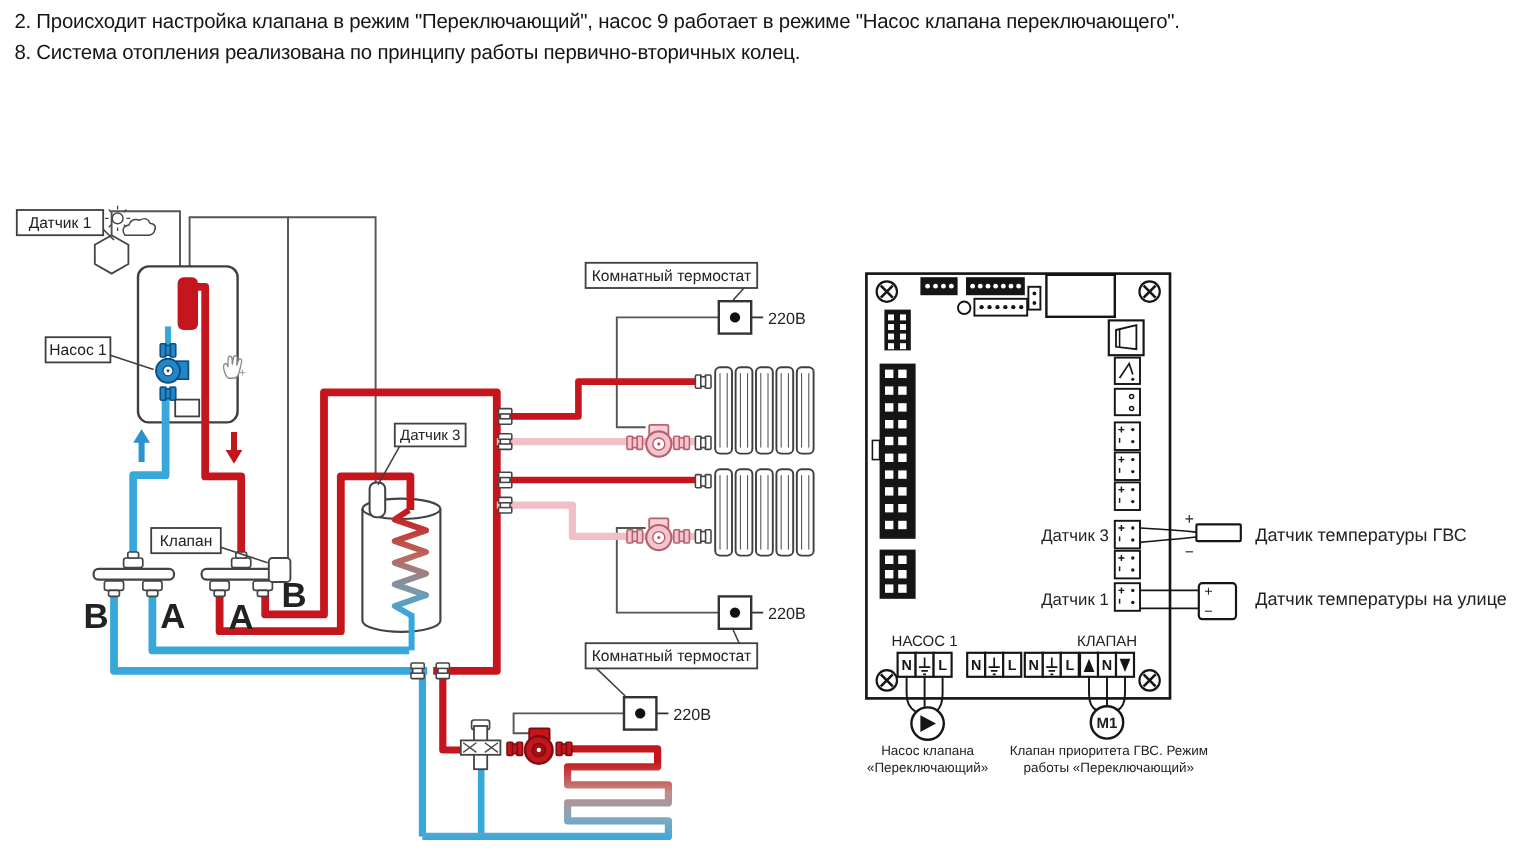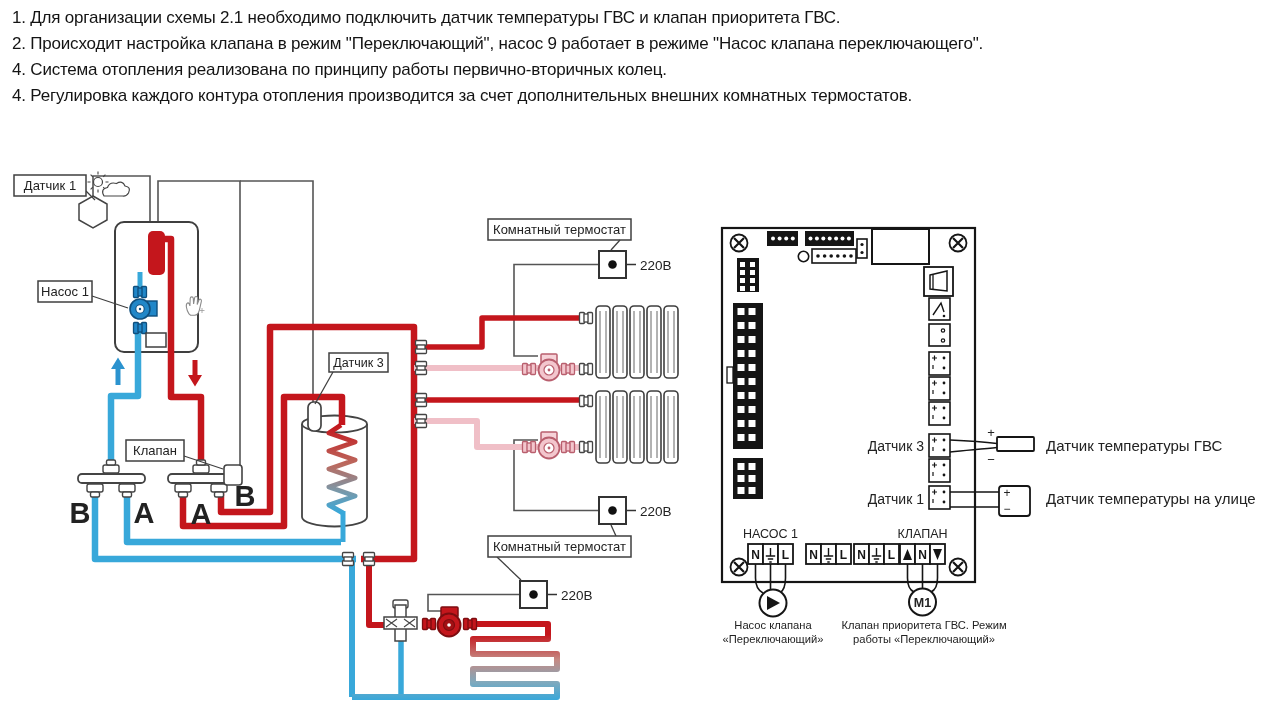--- a/index.html
+++ b/index.html
@@ -23,7 +23,6 @@
 <body>
 
 <div class="notes">
-  <div>1. Для организации схемы 2.1 необходимо подключить датчик температуры ГВС и клапан приоритета ГВС.</div>
   <div>2. Происходит настройка клапана в режим "Переключающий", насос 9 работает в режиме "Насос клапана переключающего".</div>
   <div>4. Система отопления реализована по принципу работы первично-вторичных колец.</div>
   <div>4. Регулировка каждого контура отопления производится за счет дополнительных внешних комнатных термостатов.</div>

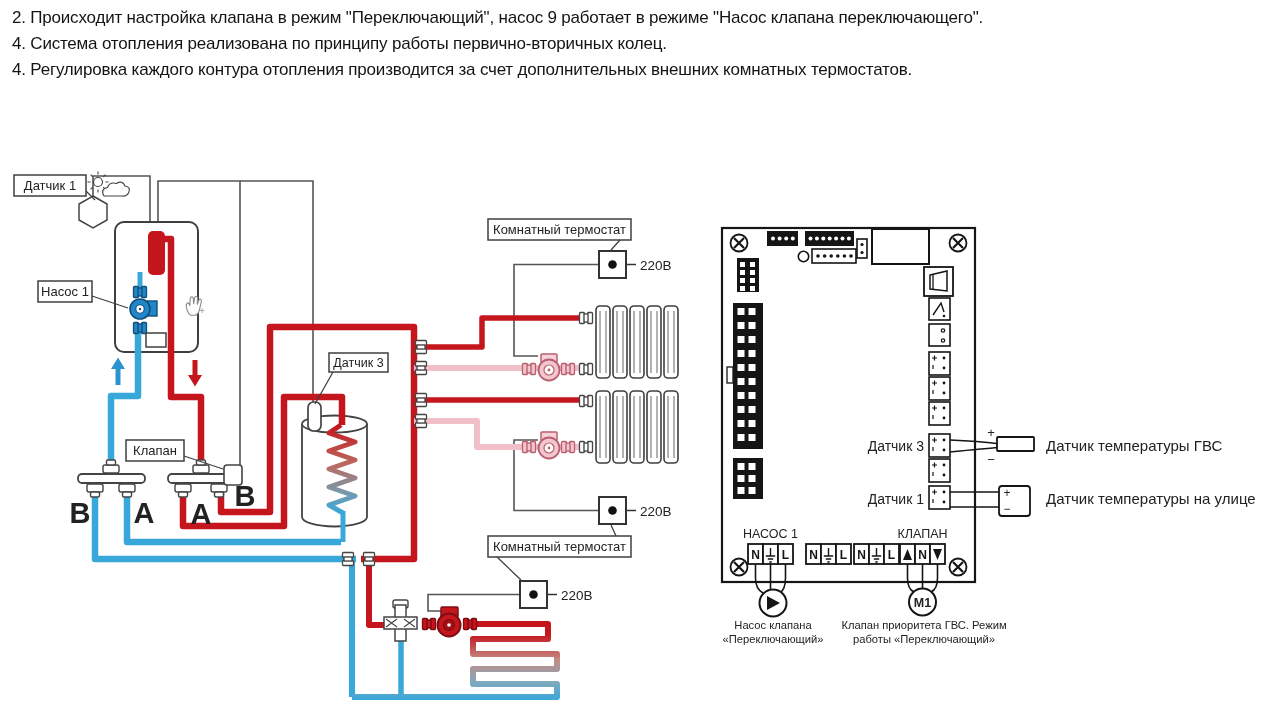--- a/index.html
+++ b/index.html
@@ -24,7 +24,7 @@
 
 <div class="notes">
   <div>2. Происходит настройка клапана в режим "Переключающий", насос 9 работает в режиме "Насос клапана переключающего".</div>
-  <div>4. Система отопления реализована по принципу работы первично-вторичных колец.</div>
+  <div>8. Система отопления реализована по принципу работы первично-вторичных колец.</div>
   <div>4. Регулировка каждого контура отопления производится за счет дополнительных внешних комнатных термостатов.</div>
 </div>
 

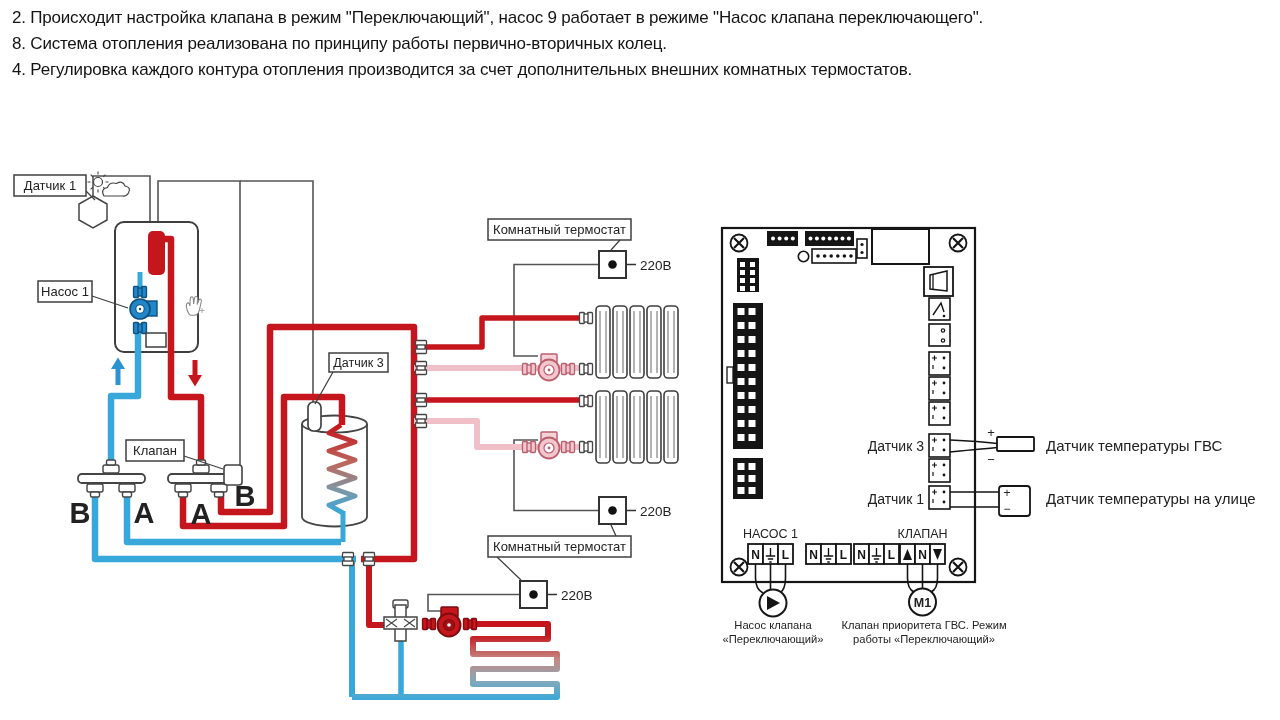--- a/index.html
+++ b/index.html
@@ -25,7 +25,6 @@
 <div class="notes">
   <div>2. Происходит настройка клапана в режим "Переключающий", насос 9 работает в режиме "Насос клапана переключающего".</div>
   <div>8. Система отопления реализована по принципу работы первично-вторичных колец.</div>
-  <div>4. Регулировка каждого контура отопления производится за счет дополнительных внешних комнатных термостатов.</div>
 </div>
 
 <svg width="1280" height="720" viewBox="0 0 1280 720">

